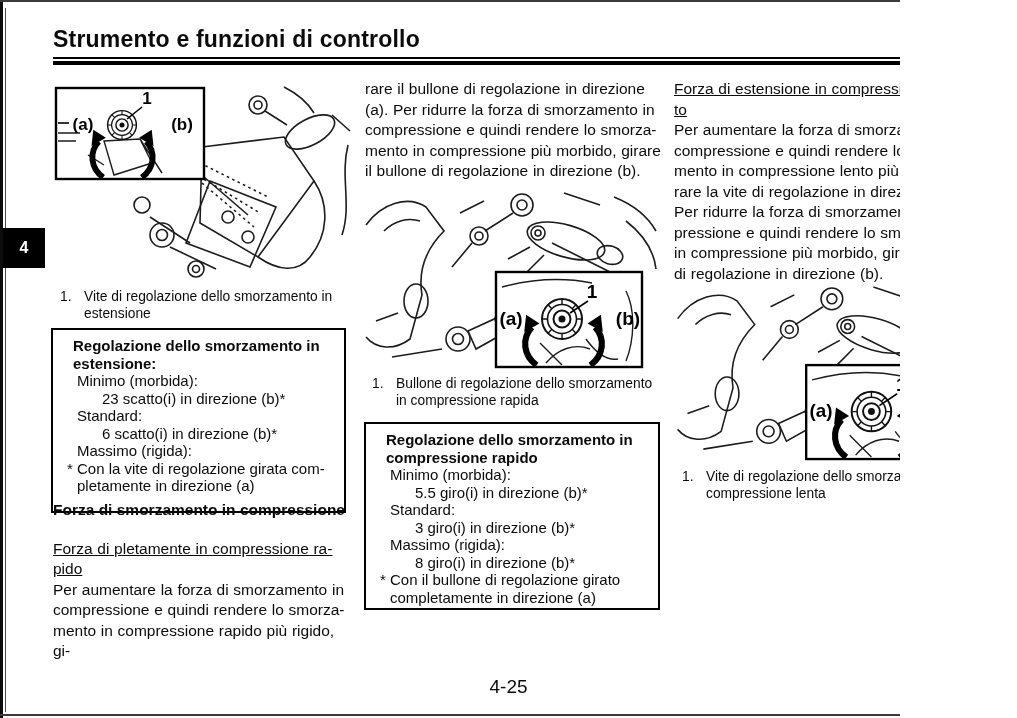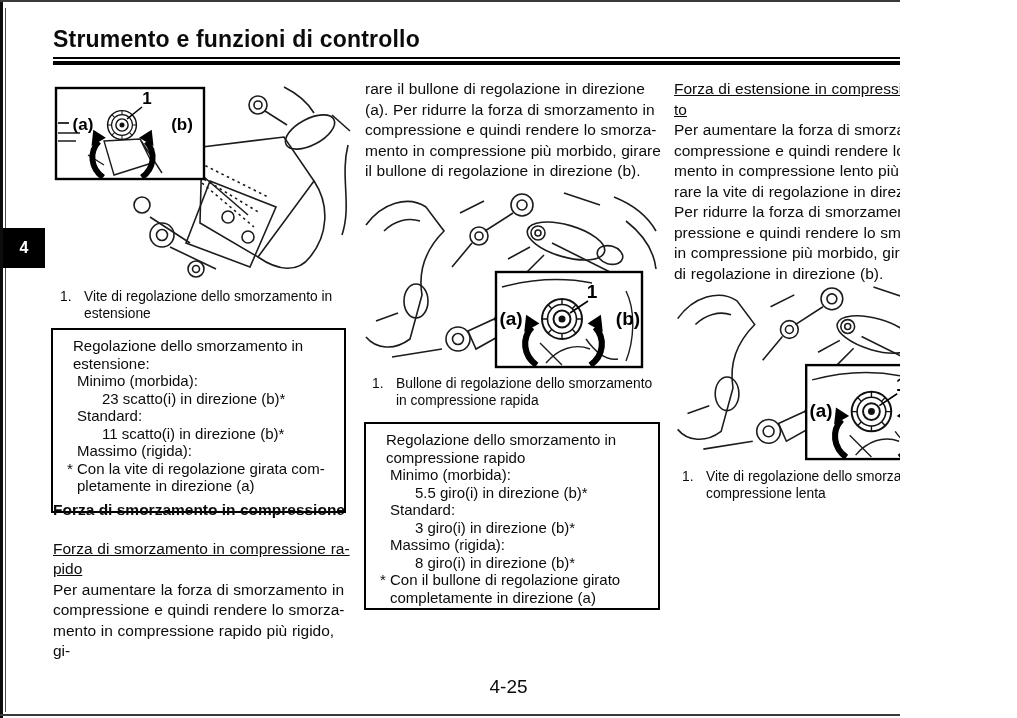--- a/index.html
+++ b/index.html
@@ -28,7 +28,7 @@
 
   .spec-box{position:absolute;border:2px solid #000;box-sizing:border-box;
             padding:7px 10px 0 20px;font-size:15px;line-height:17.5px;}
-  .spec-title{font-weight:normal;}
+  .spec-title{font-weight:bold;}
   .spec-label{margin-left:4px;}
   .spec-value{margin-left:29px;}
   .spec-foot{display:flex;margin-left:-6px;}

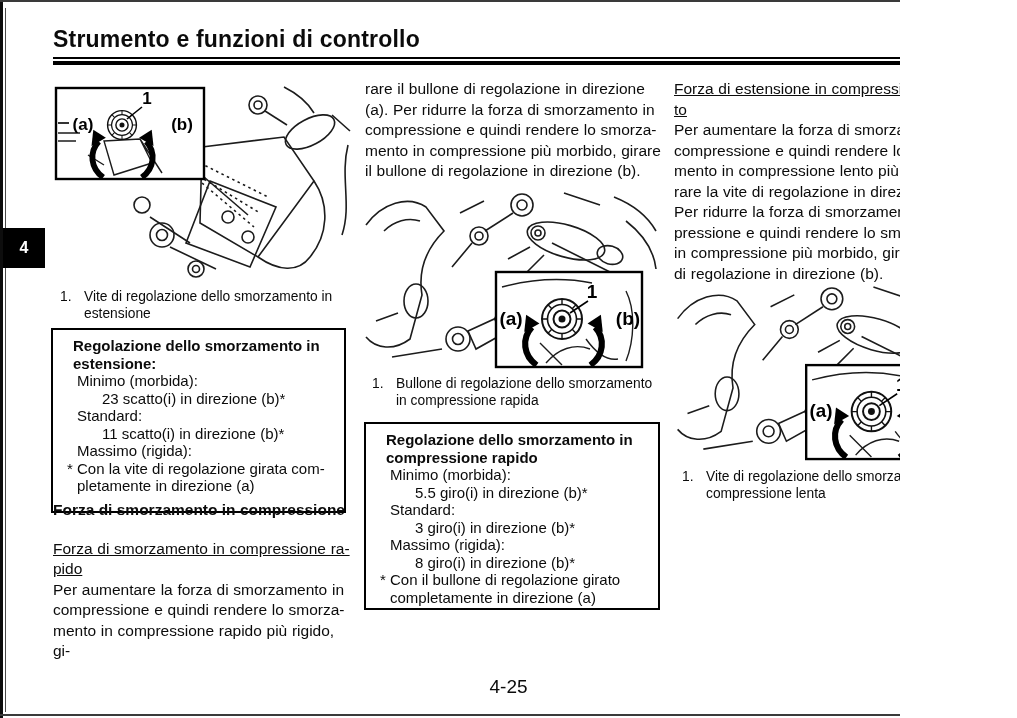--- a/index.html
+++ b/index.html
@@ -146,7 +146,7 @@
     <div class="spec-label">Minimo (morbida):</div>
     <div class="spec-value">23 scatto(i) in direzione (b)*</div>
     <div class="spec-label">Standard:</div>
-    <div class="spec-value">11 scatto(i) in direzione (b)*</div>
+    <div class="spec-value">6 scatto(i) in direzione (b)*</div>
     <div class="spec-label">Massimo (rigida):</div>
     <div class="spec-foot">
       <span class="foot-mark">*</span>

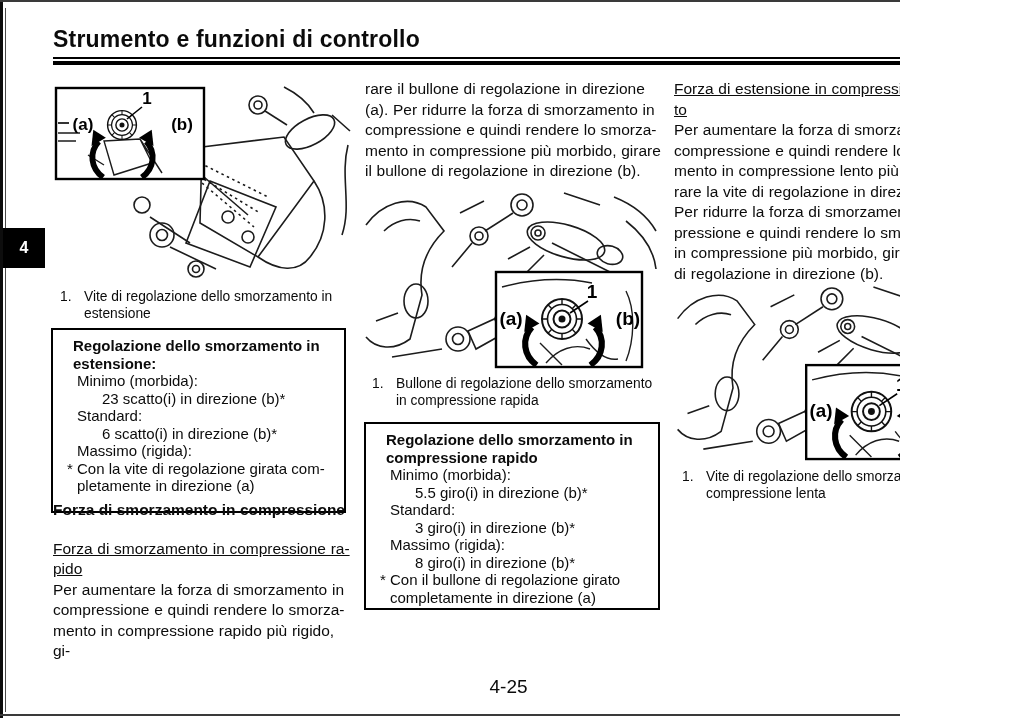--- a/index.html
+++ b/index.html
@@ -157,7 +157,7 @@
 
   <div style="position:absolute;left:53px;top:500px;width:298px">
     <div class="bold-heading">Forza di smorzamento in compressione</div>
-    <div class="under-heading pre" style="margin-top:18px">Forza di smorzamento in compressione ra-
+    <div class="under-heading pre" style="margin-top:18px">Forza di pletamente in compressione ra-
 pido</div>
     <div class="para pre">Per aumentare la forza di smorzamento in
 compressione e quindi rendere lo smorza-

